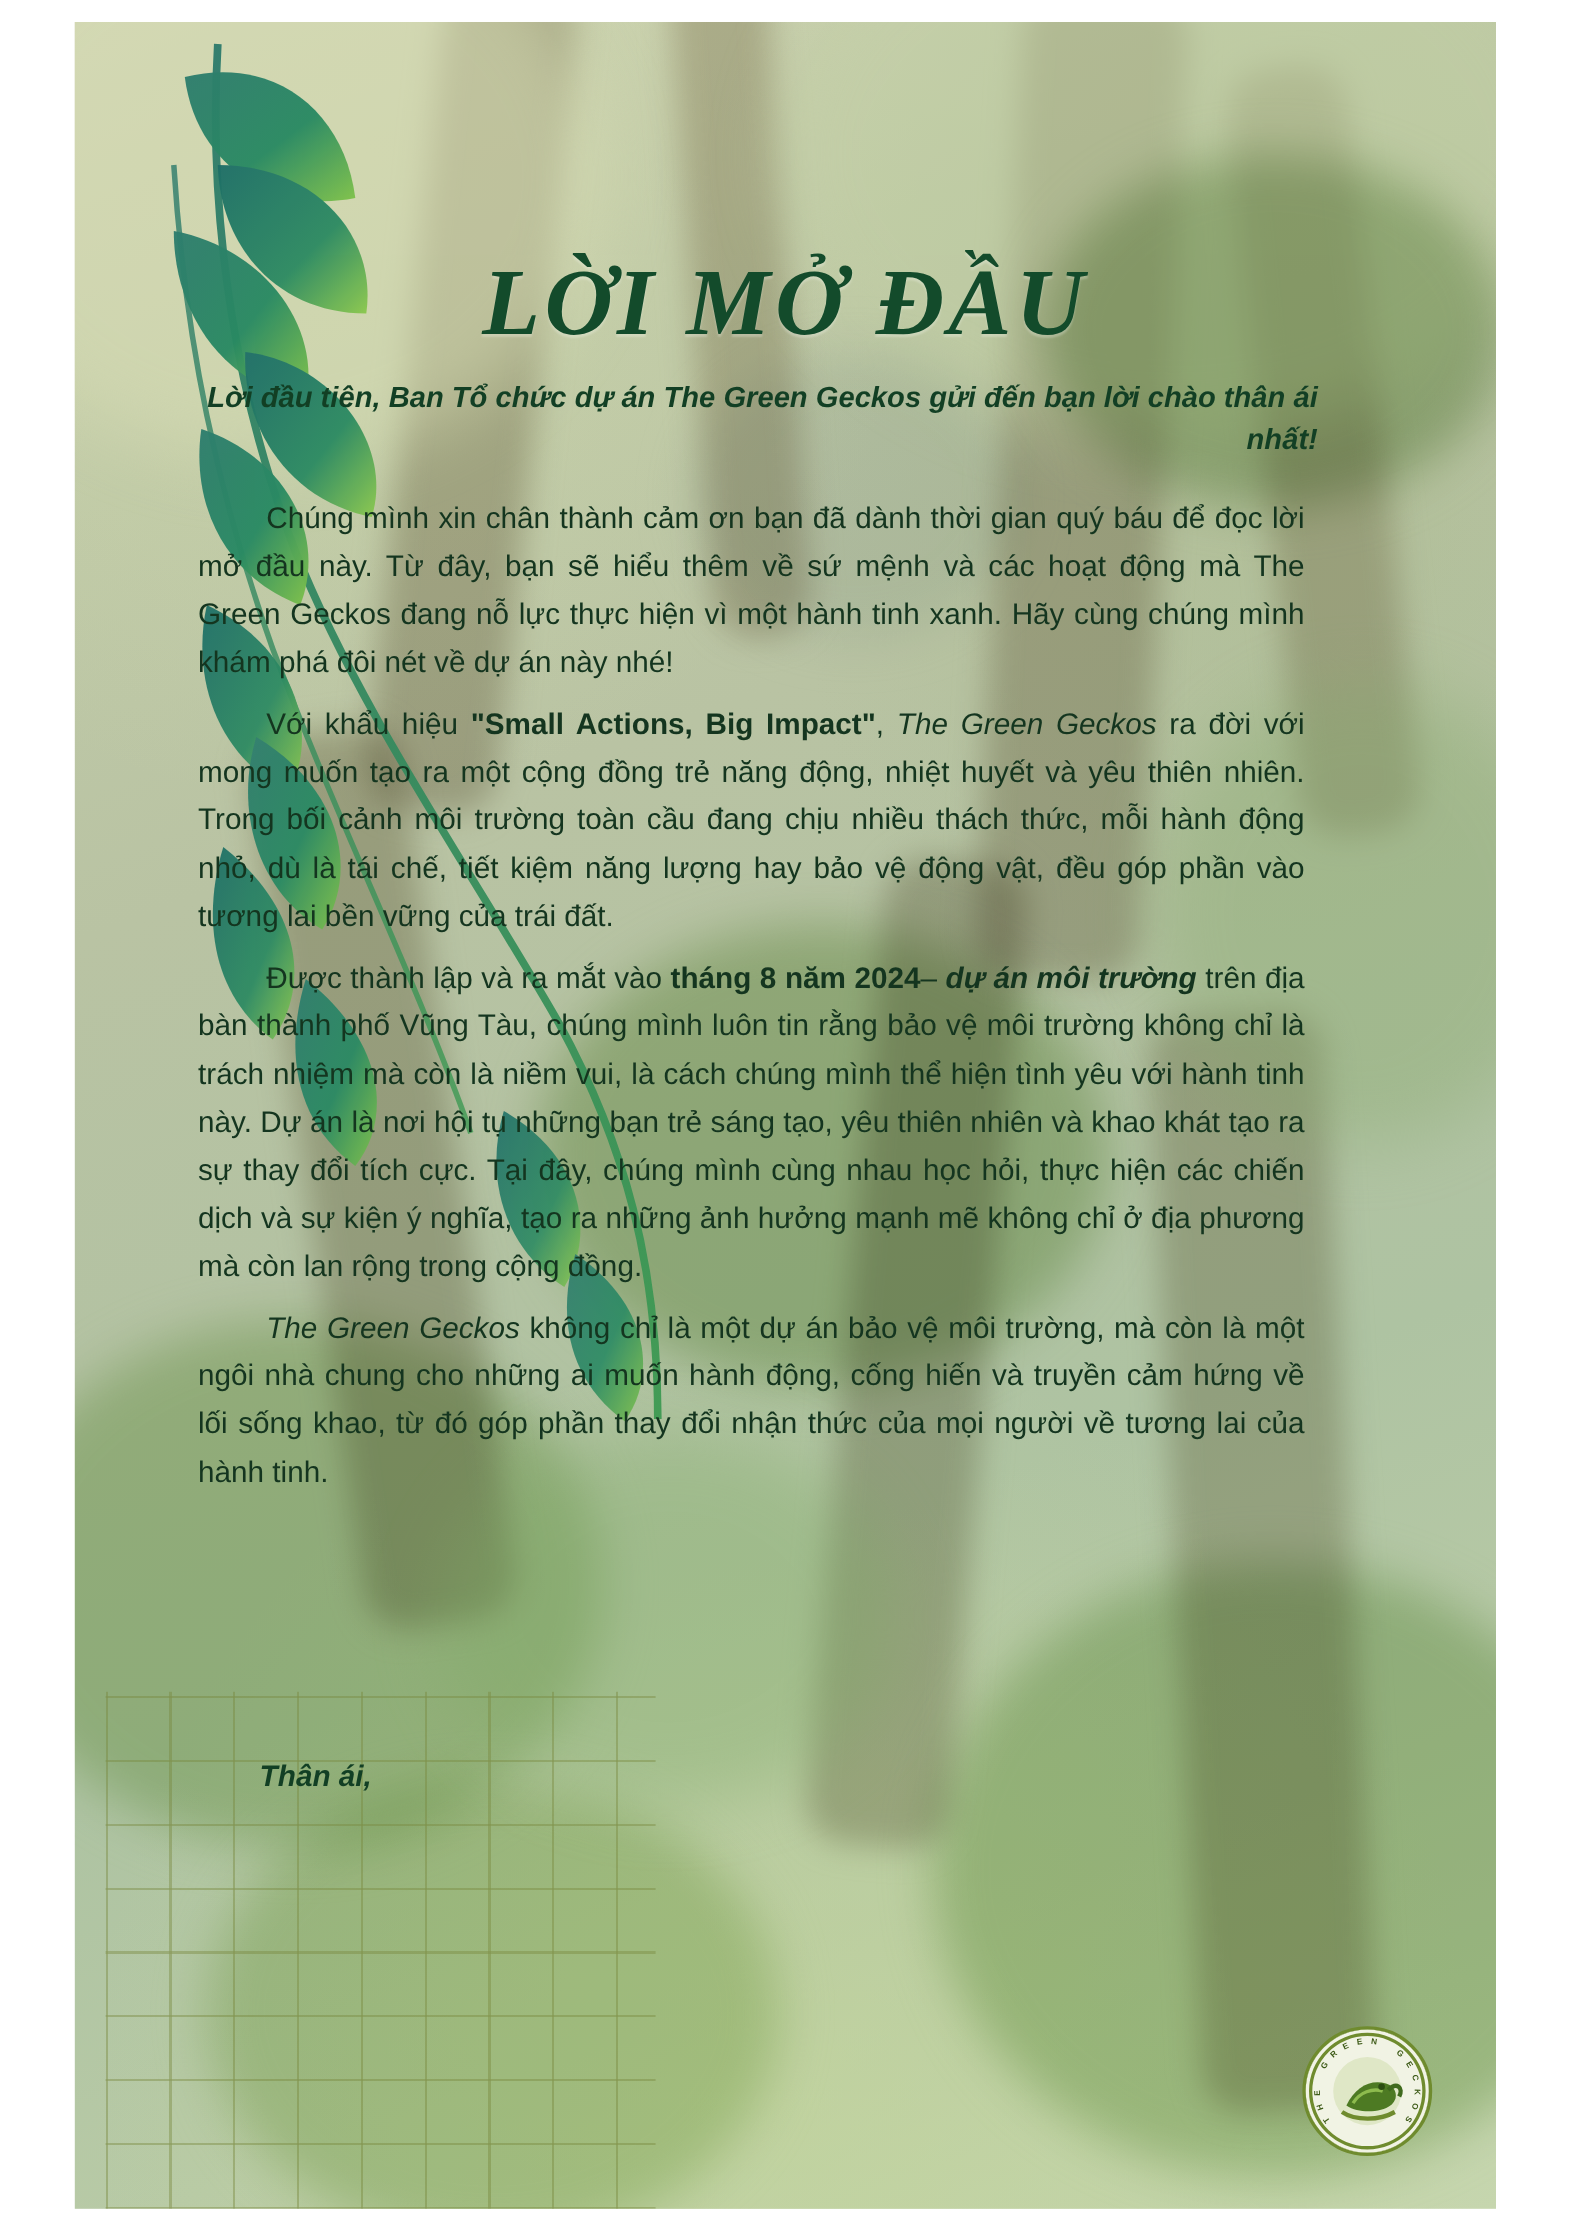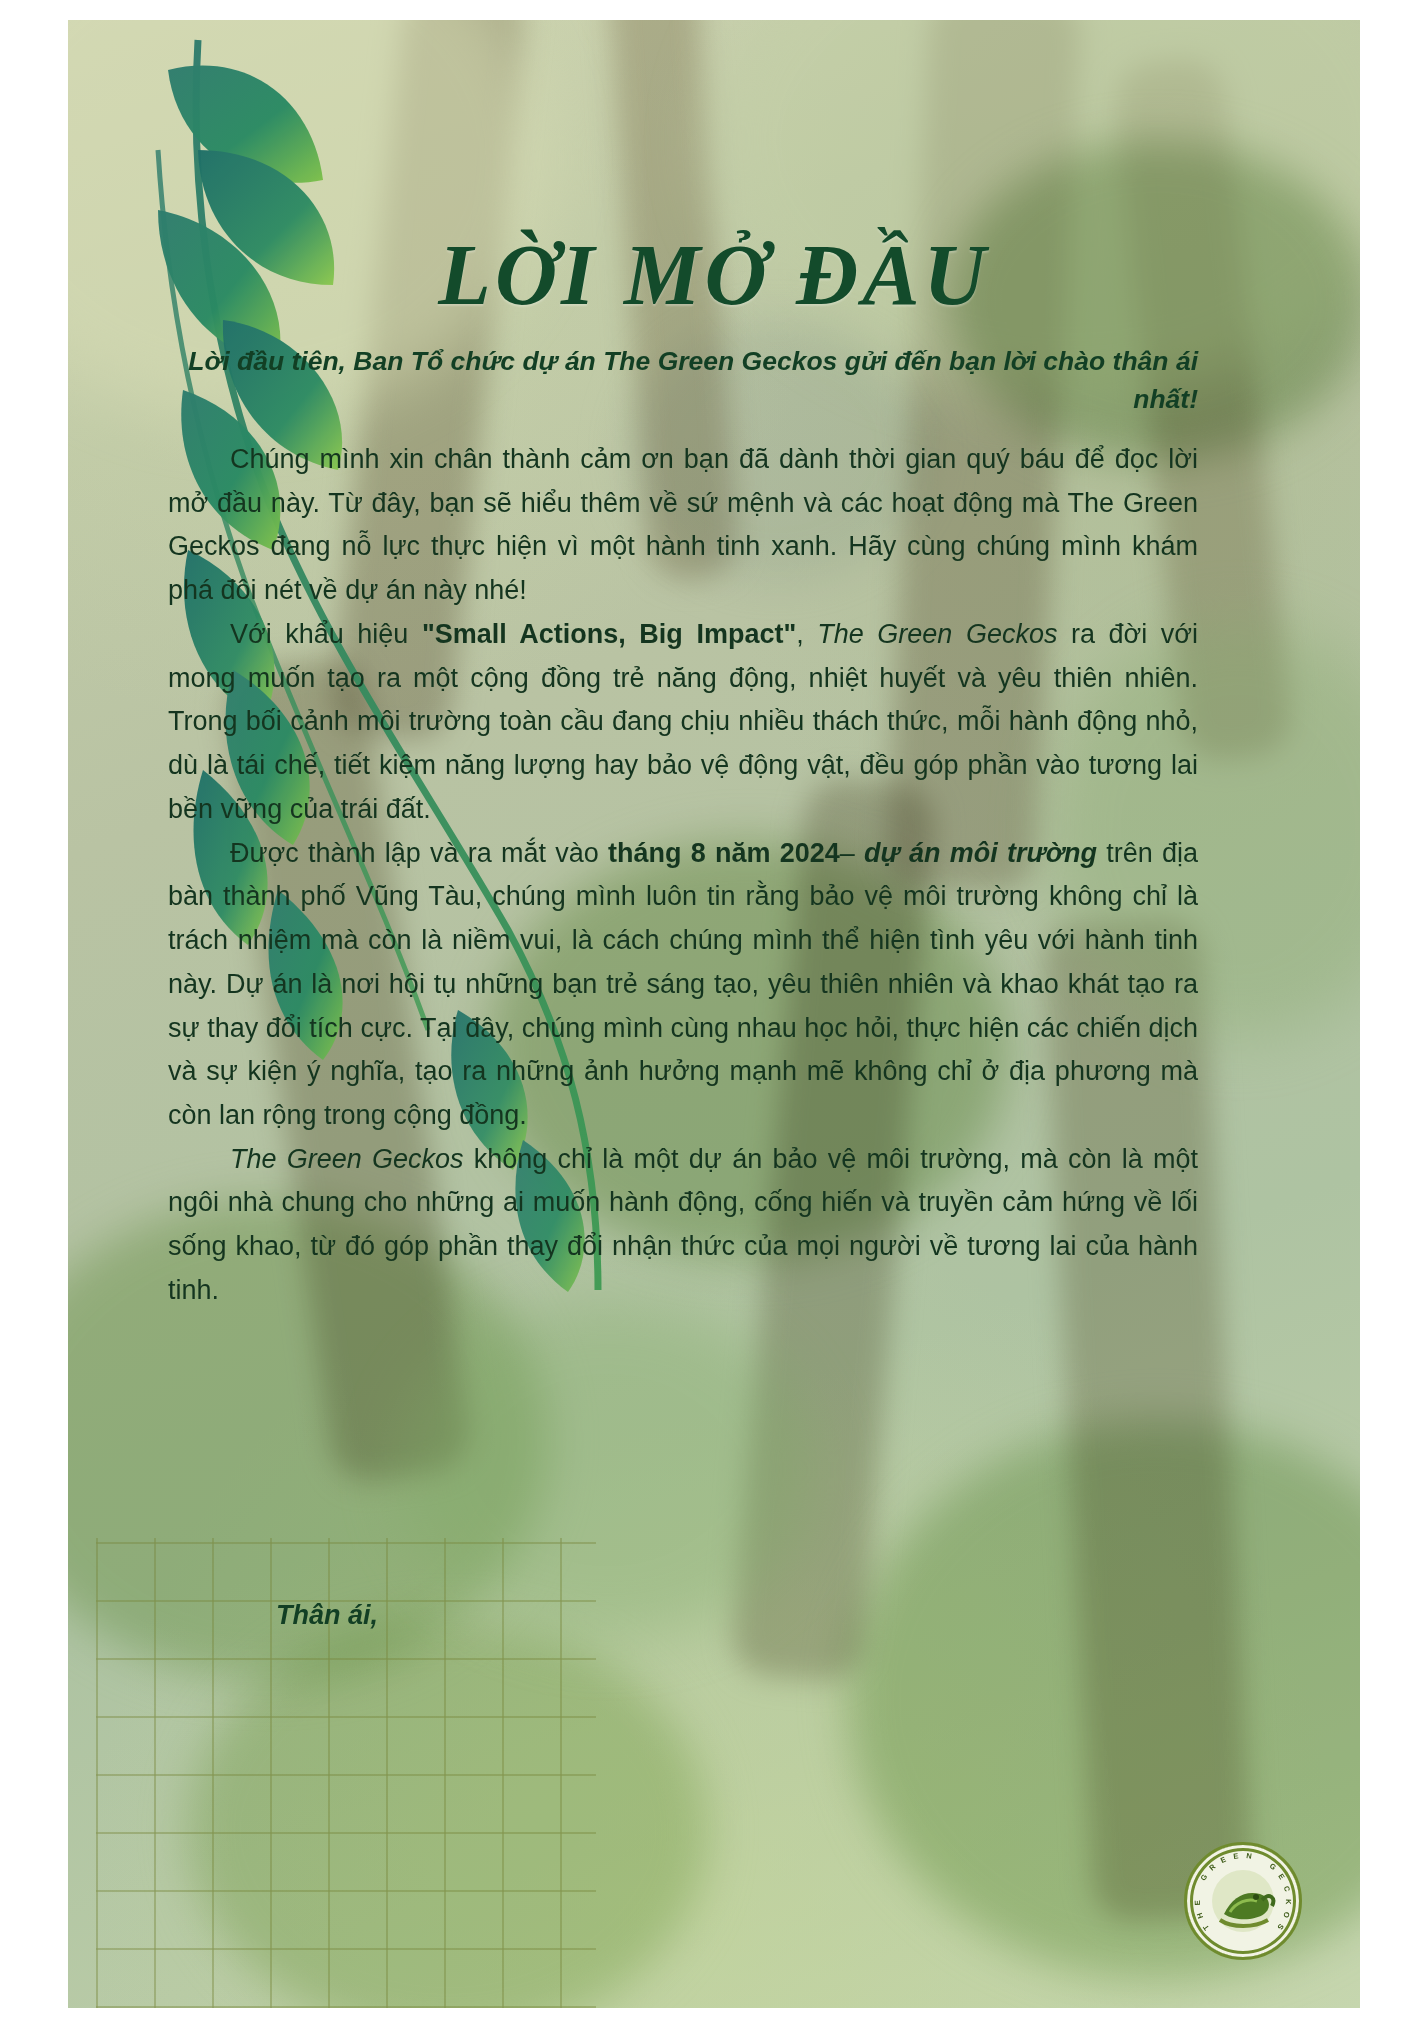--- a/index.html
+++ b/index.html
@@ -121,7 +121,7 @@
     text-align: justify;
   }
   #body p {
-    margin: 0;
+    margin: 12px;
     text-indent: 62px;
   }
   #body b { font-weight: bold; }

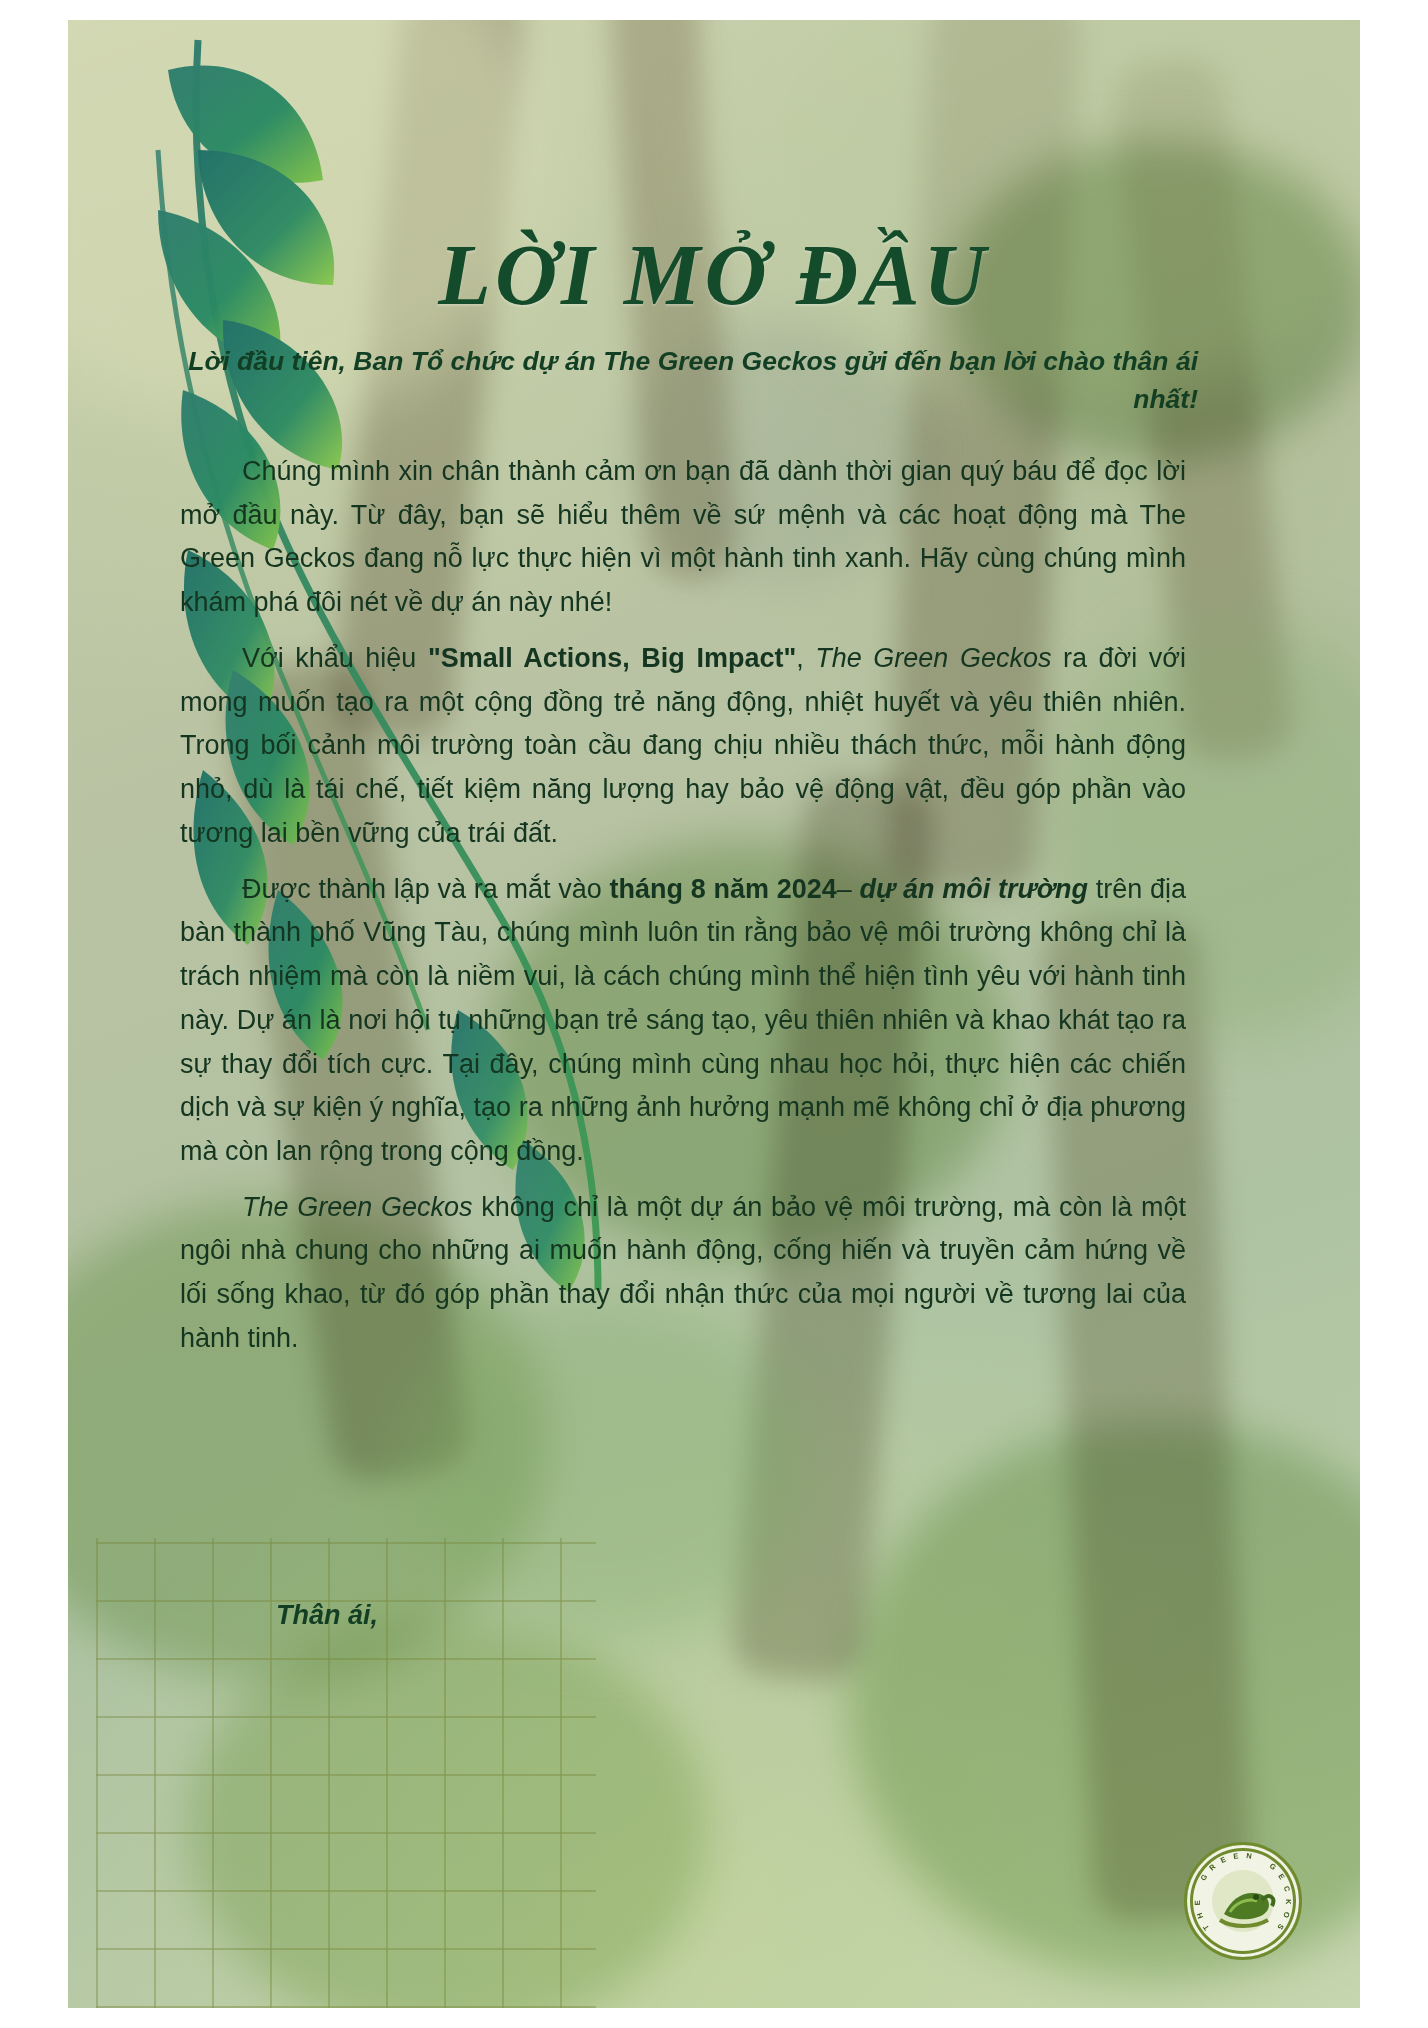--- a/index.html
+++ b/index.html
@@ -135,7 +135,6 @@
     font-weight: bold;
     font-style: italic;
     color: #123f24;
-    margin-left: 40px;
   }
 
   

